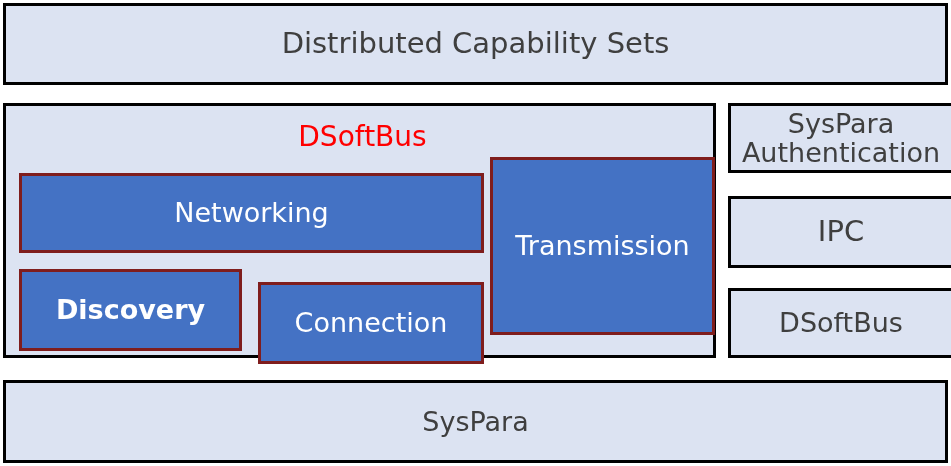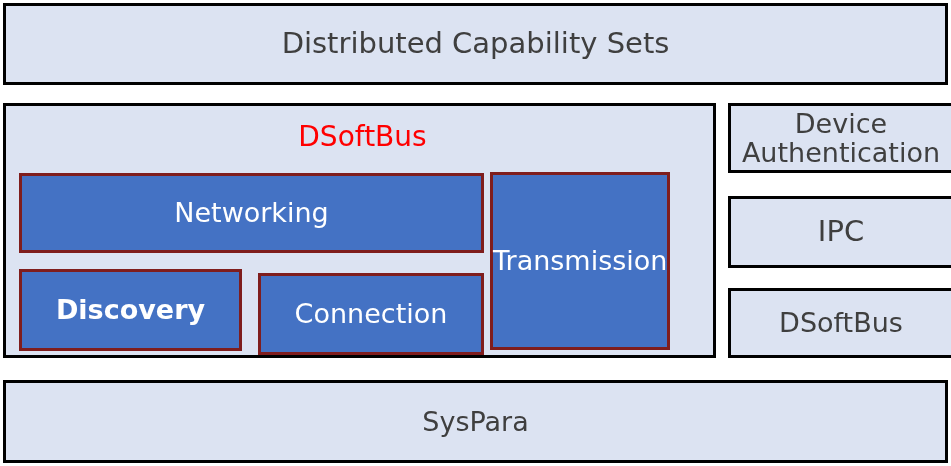--- a/index.html
+++ b/index.html
@@ -158,7 +158,7 @@
   </div>
 
   <div class="box light" id="device-authentication">
-    <span class="label-text">Device Authentication</span>
+    <span class="label-text">SysPara Authentication</span>
   </div>
 
   <div class="box light" id="ipc">

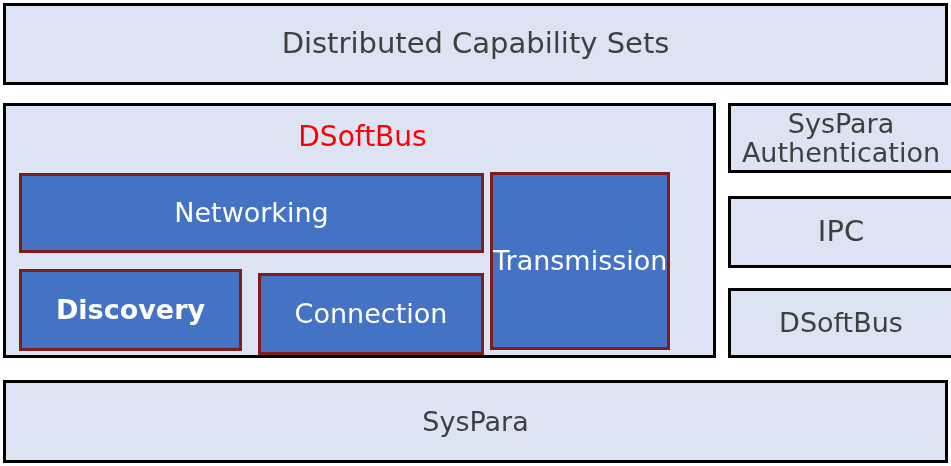--- a/index.html
+++ b/index.html
@@ -91,8 +91,8 @@
   }
 
   #transmission {
-    left: 484px; top: 66px;
-    width: 180px; height: 178px;
+    left: 484px; top: 51px;
+    width: 225px; height: 178px;
     font-size: 27px;
   }
 

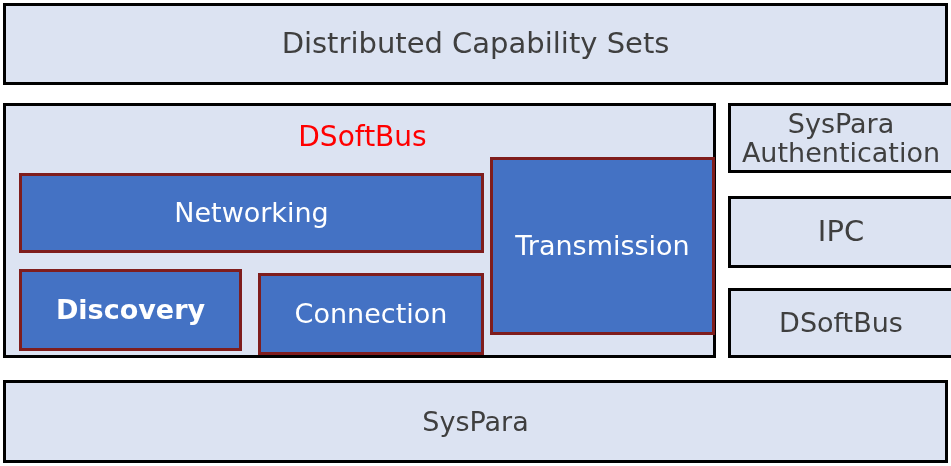--- a/index.html
+++ b/index.html
@@ -85,7 +85,7 @@
   }
 
   #connection {
-    left: 252px; top: 167px;
+    left: 252px; top: 176px;
     width: 226px; height: 82px;
     font-size: 27px;
   }

